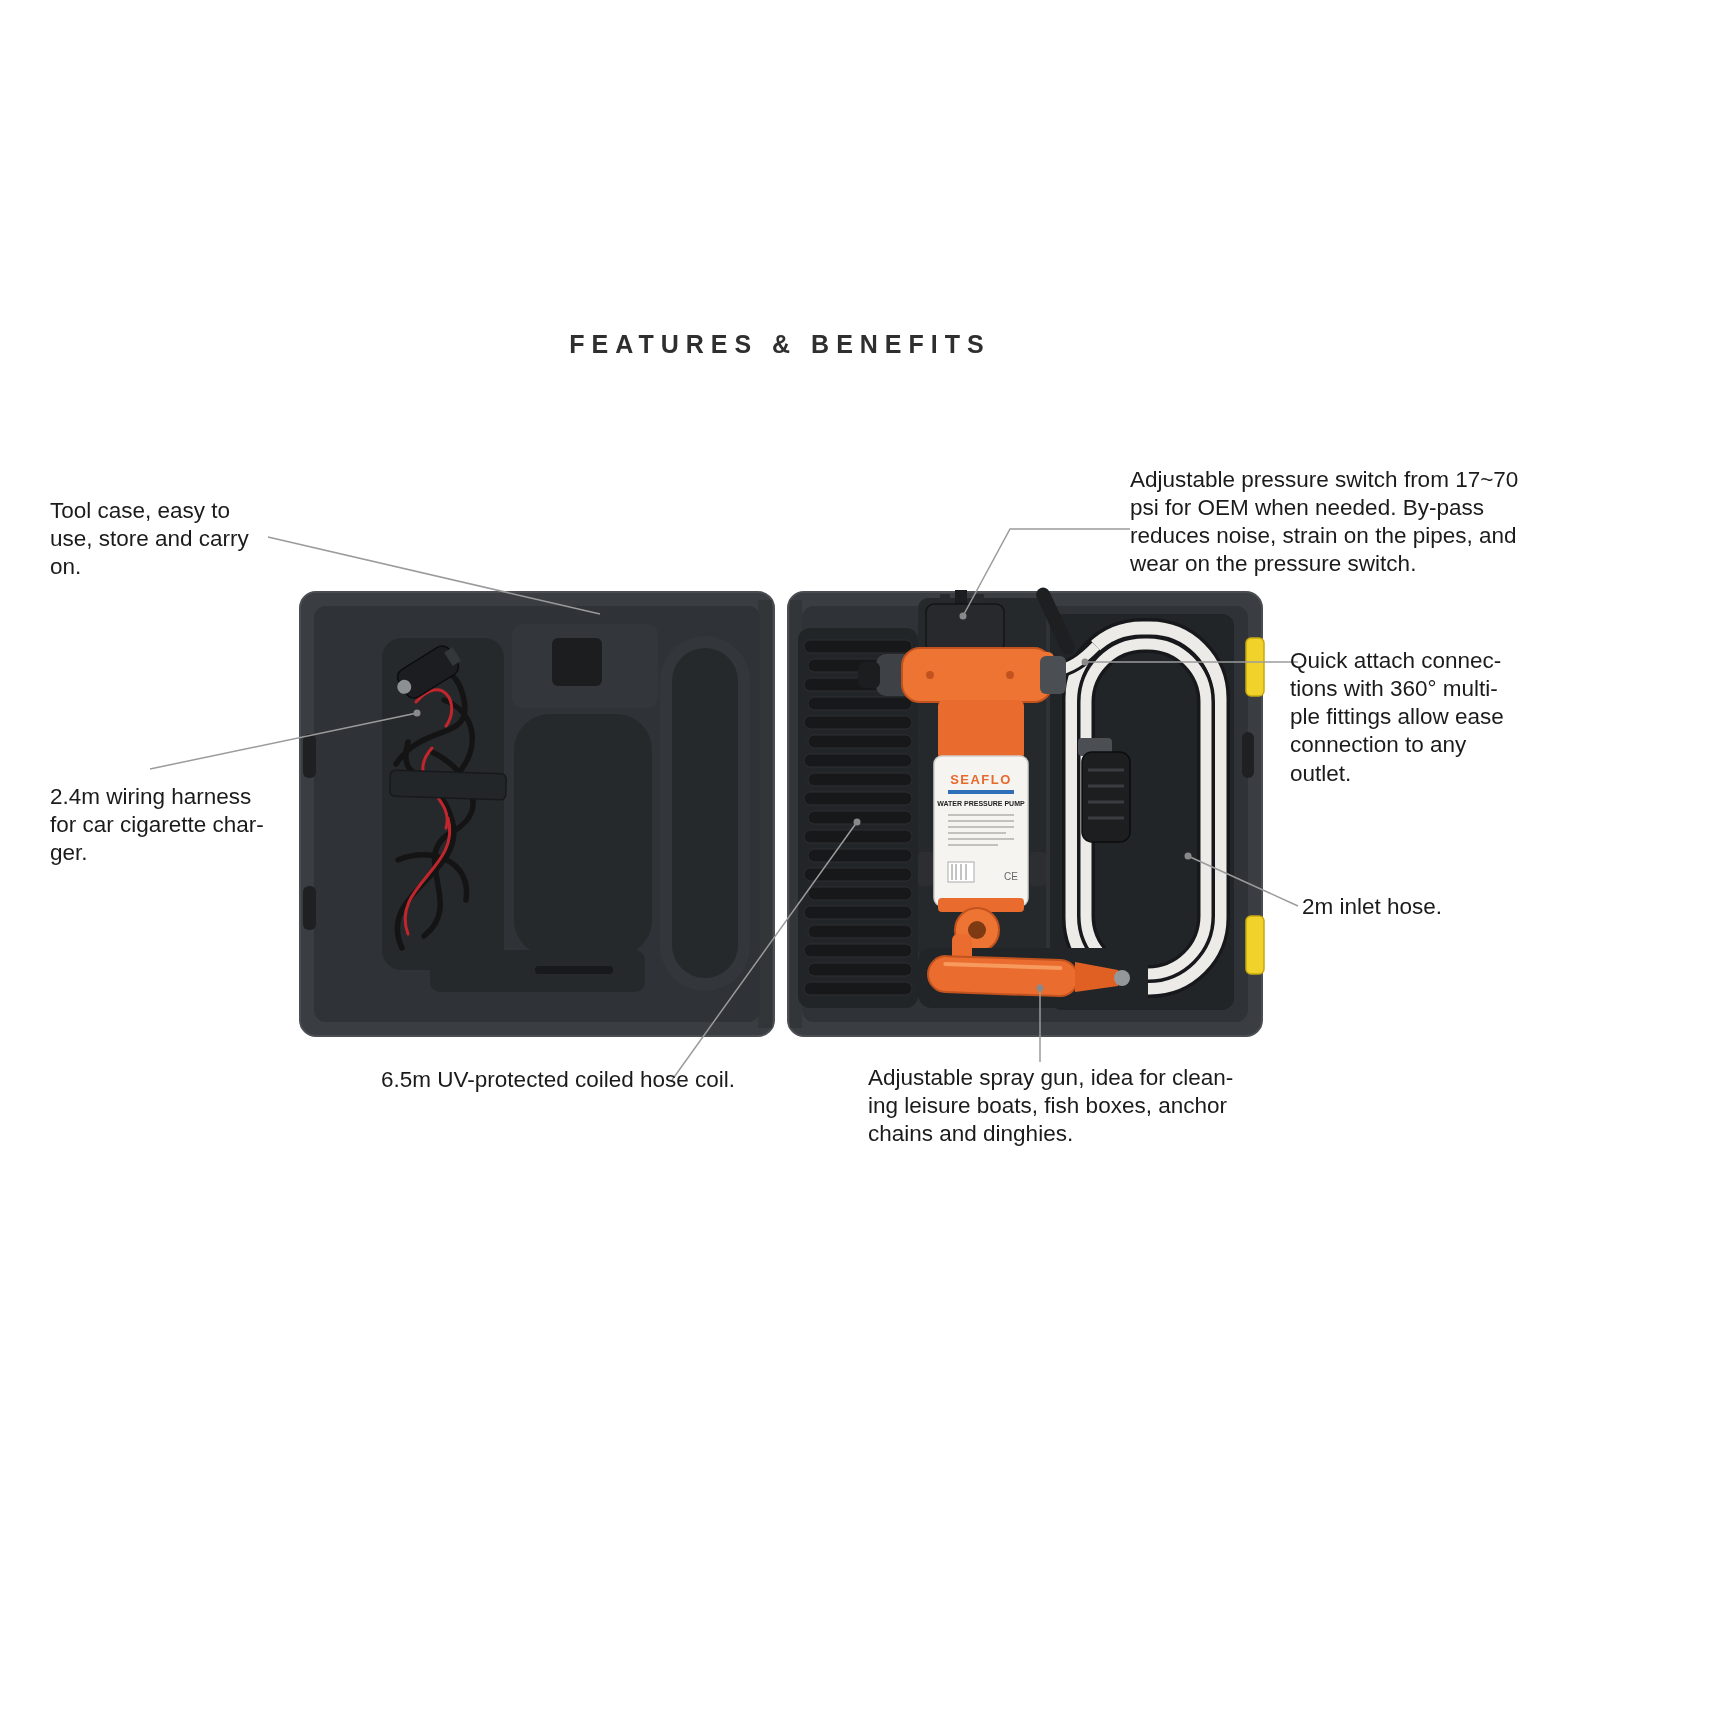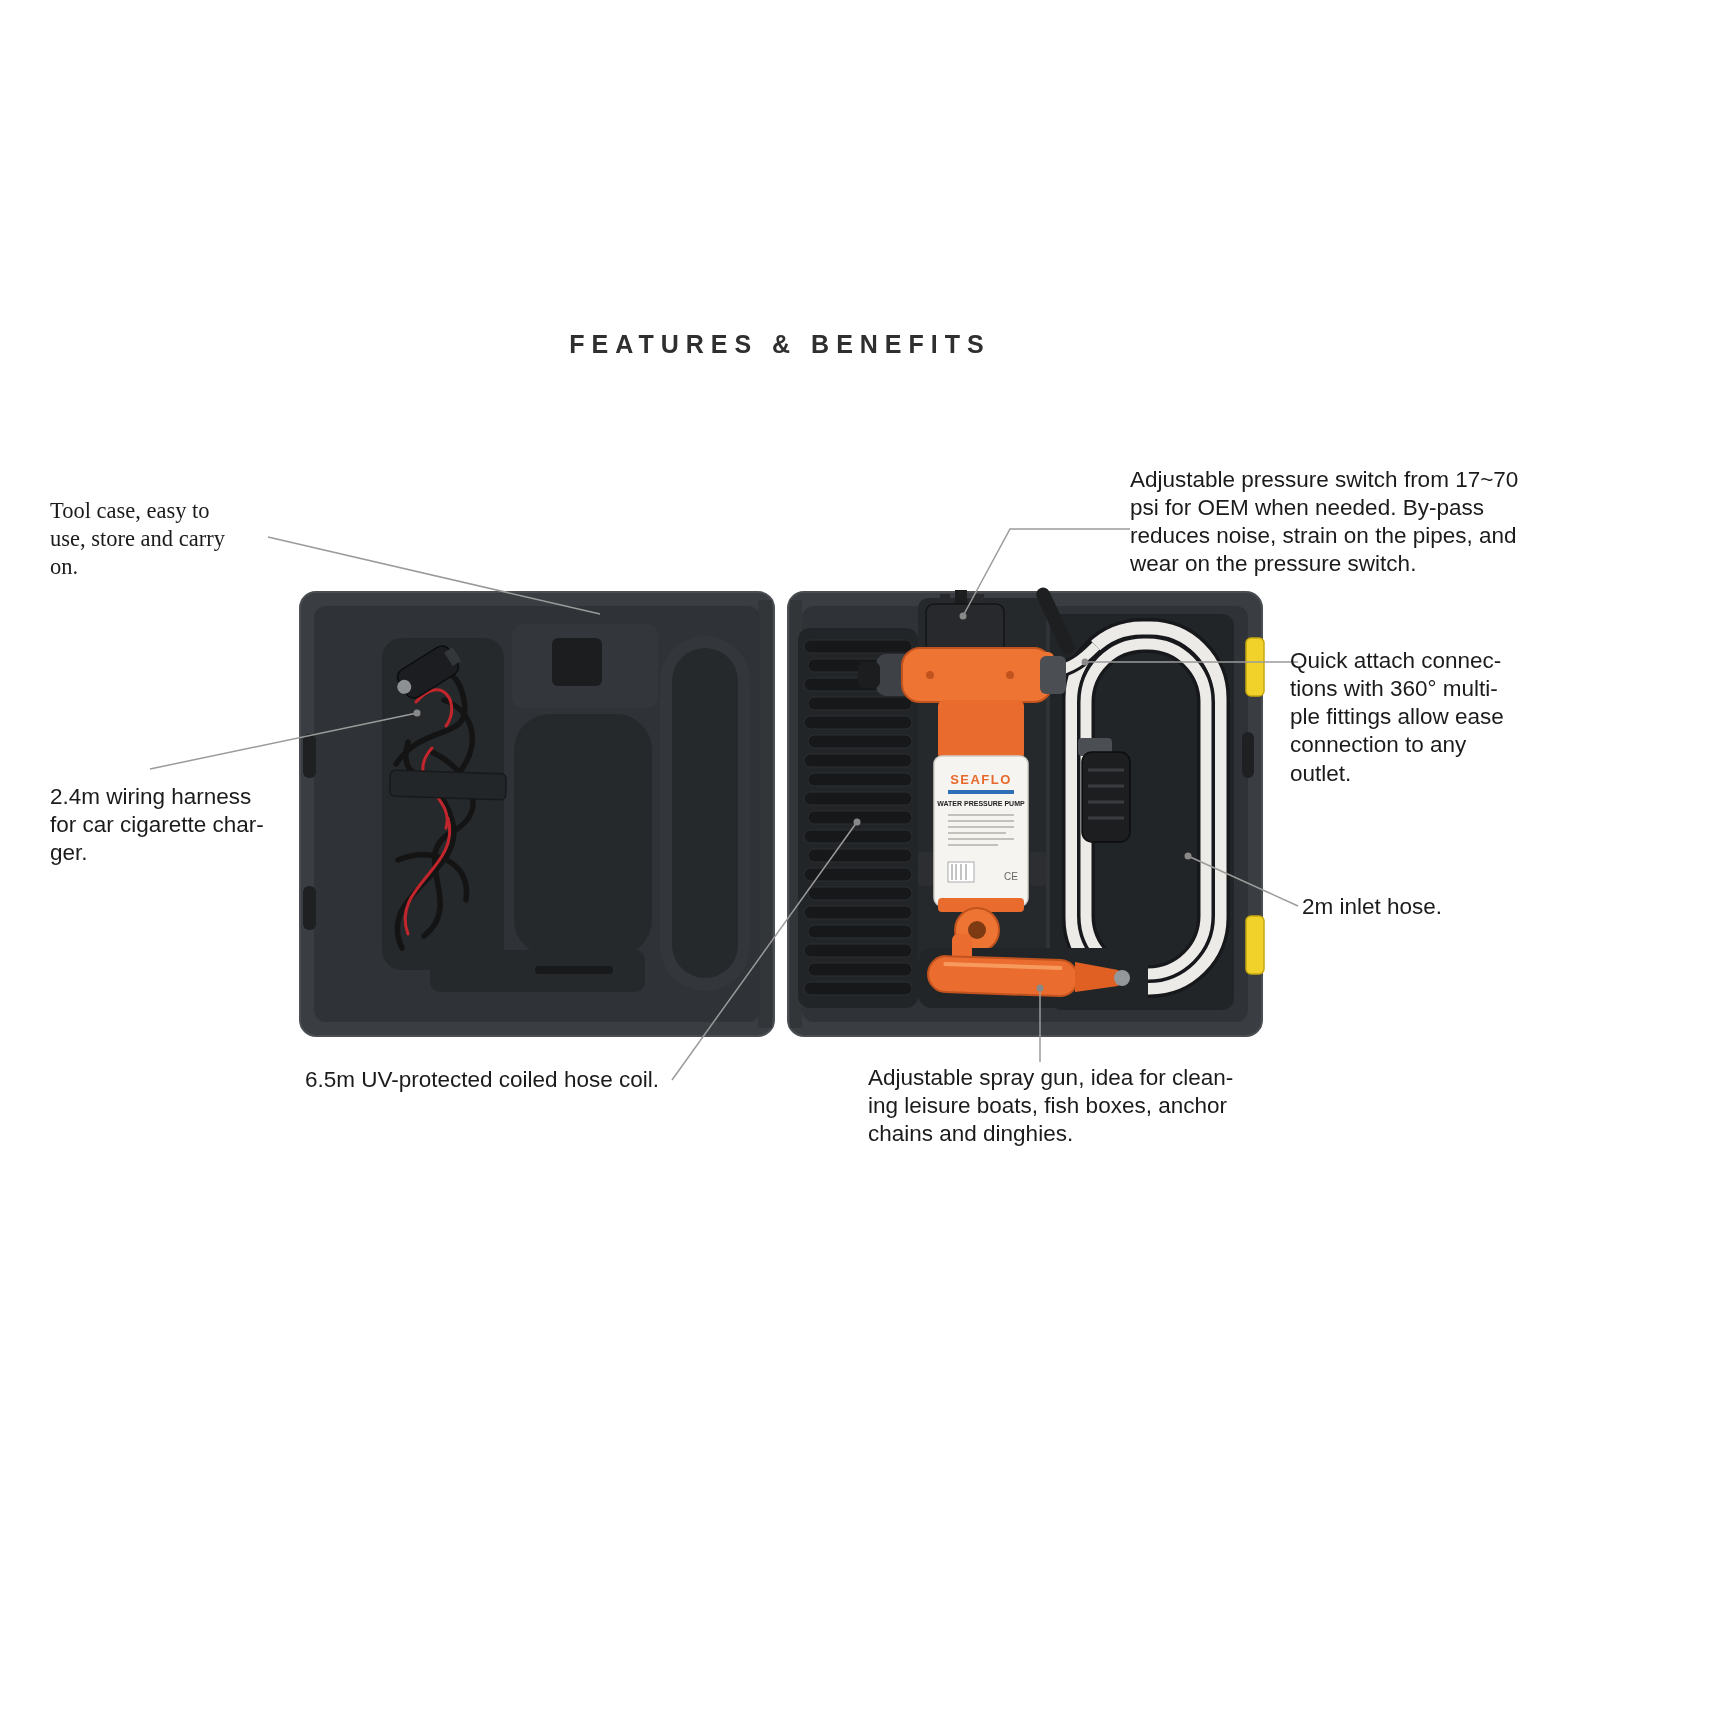--- a/index.html
+++ b/index.html
@@ -26,7 +26,7 @@
     color:#1b1b1b;
     white-space:pre-line;
   }
-  .c-toolcase{left:50px;top:497px;width:240px;font-family:Liberation Serif, serif;}
+  .c-toolcase{left:50px;top:497px;width:240px;}
   .c-wiring{left:50px;top:783px;width:250px;}
   .c-coil{left:305px;top:1066px;width:430px;}
   .c-pressure{left:1130px;top:466px;width:450px;}

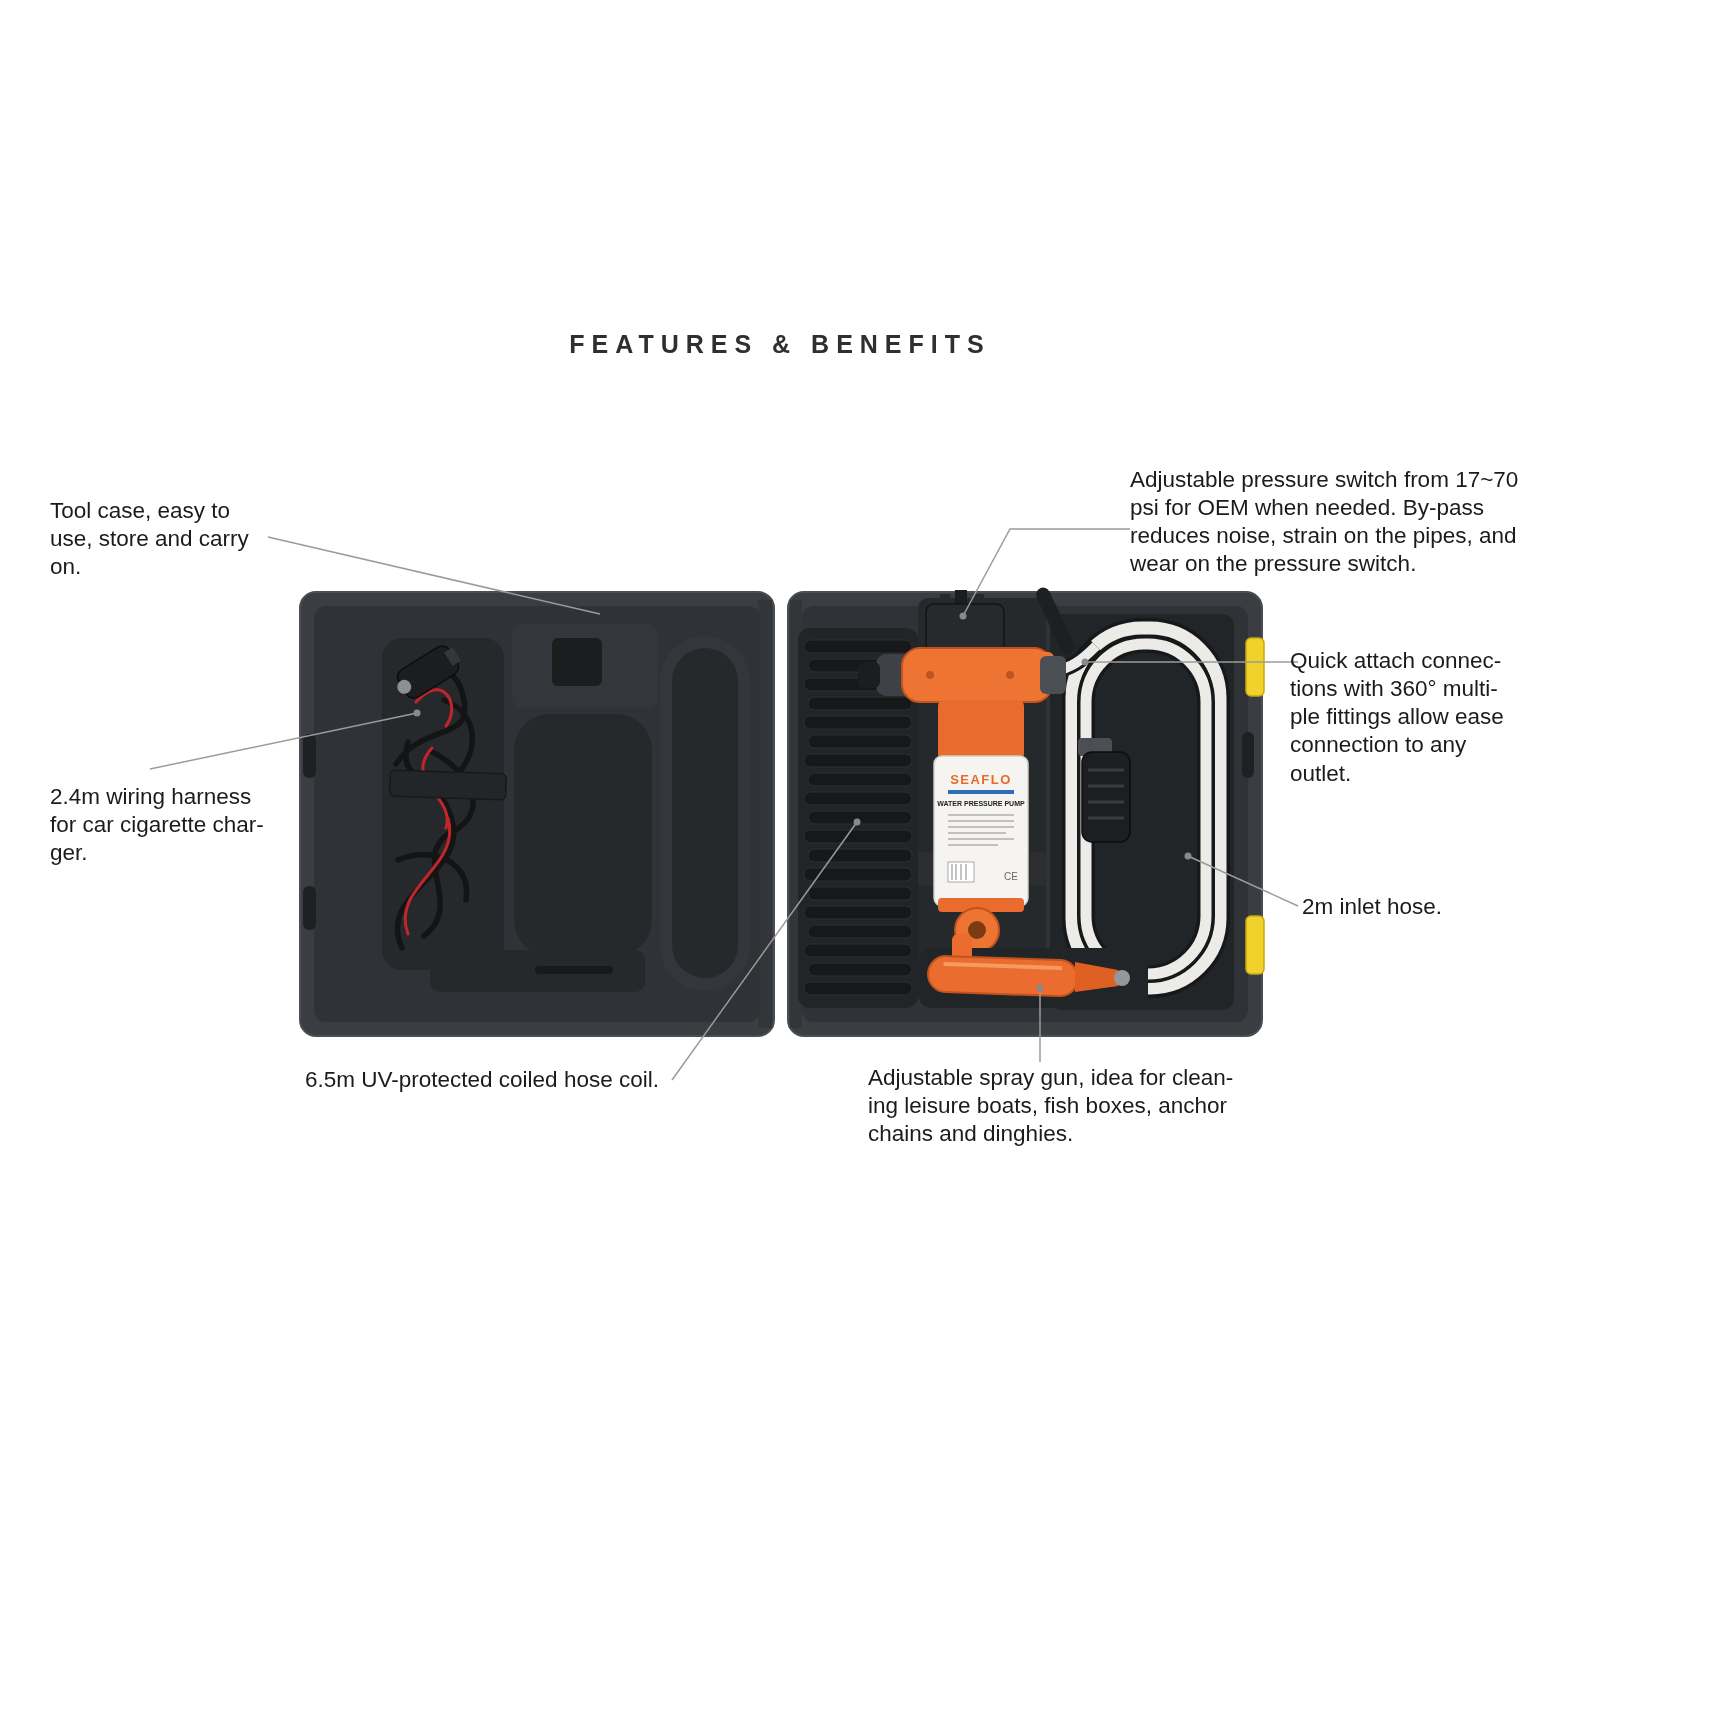--- a/index.html
+++ b/index.html
@@ -28,7 +28,7 @@
   }
   .c-toolcase{left:50px;top:497px;width:240px;}
   .c-wiring{left:50px;top:783px;width:250px;}
-  .c-coil{left:305px;top:1066px;width:430px;}
+  .c-coil{left:305px;top:1066px;width:430px;text-align:right;}
   .c-pressure{left:1130px;top:466px;width:450px;}
   .c-quick{left:1290px;top:647px;width:275px;}
   .c-inlet{left:1302px;top:893px;width:230px;}

